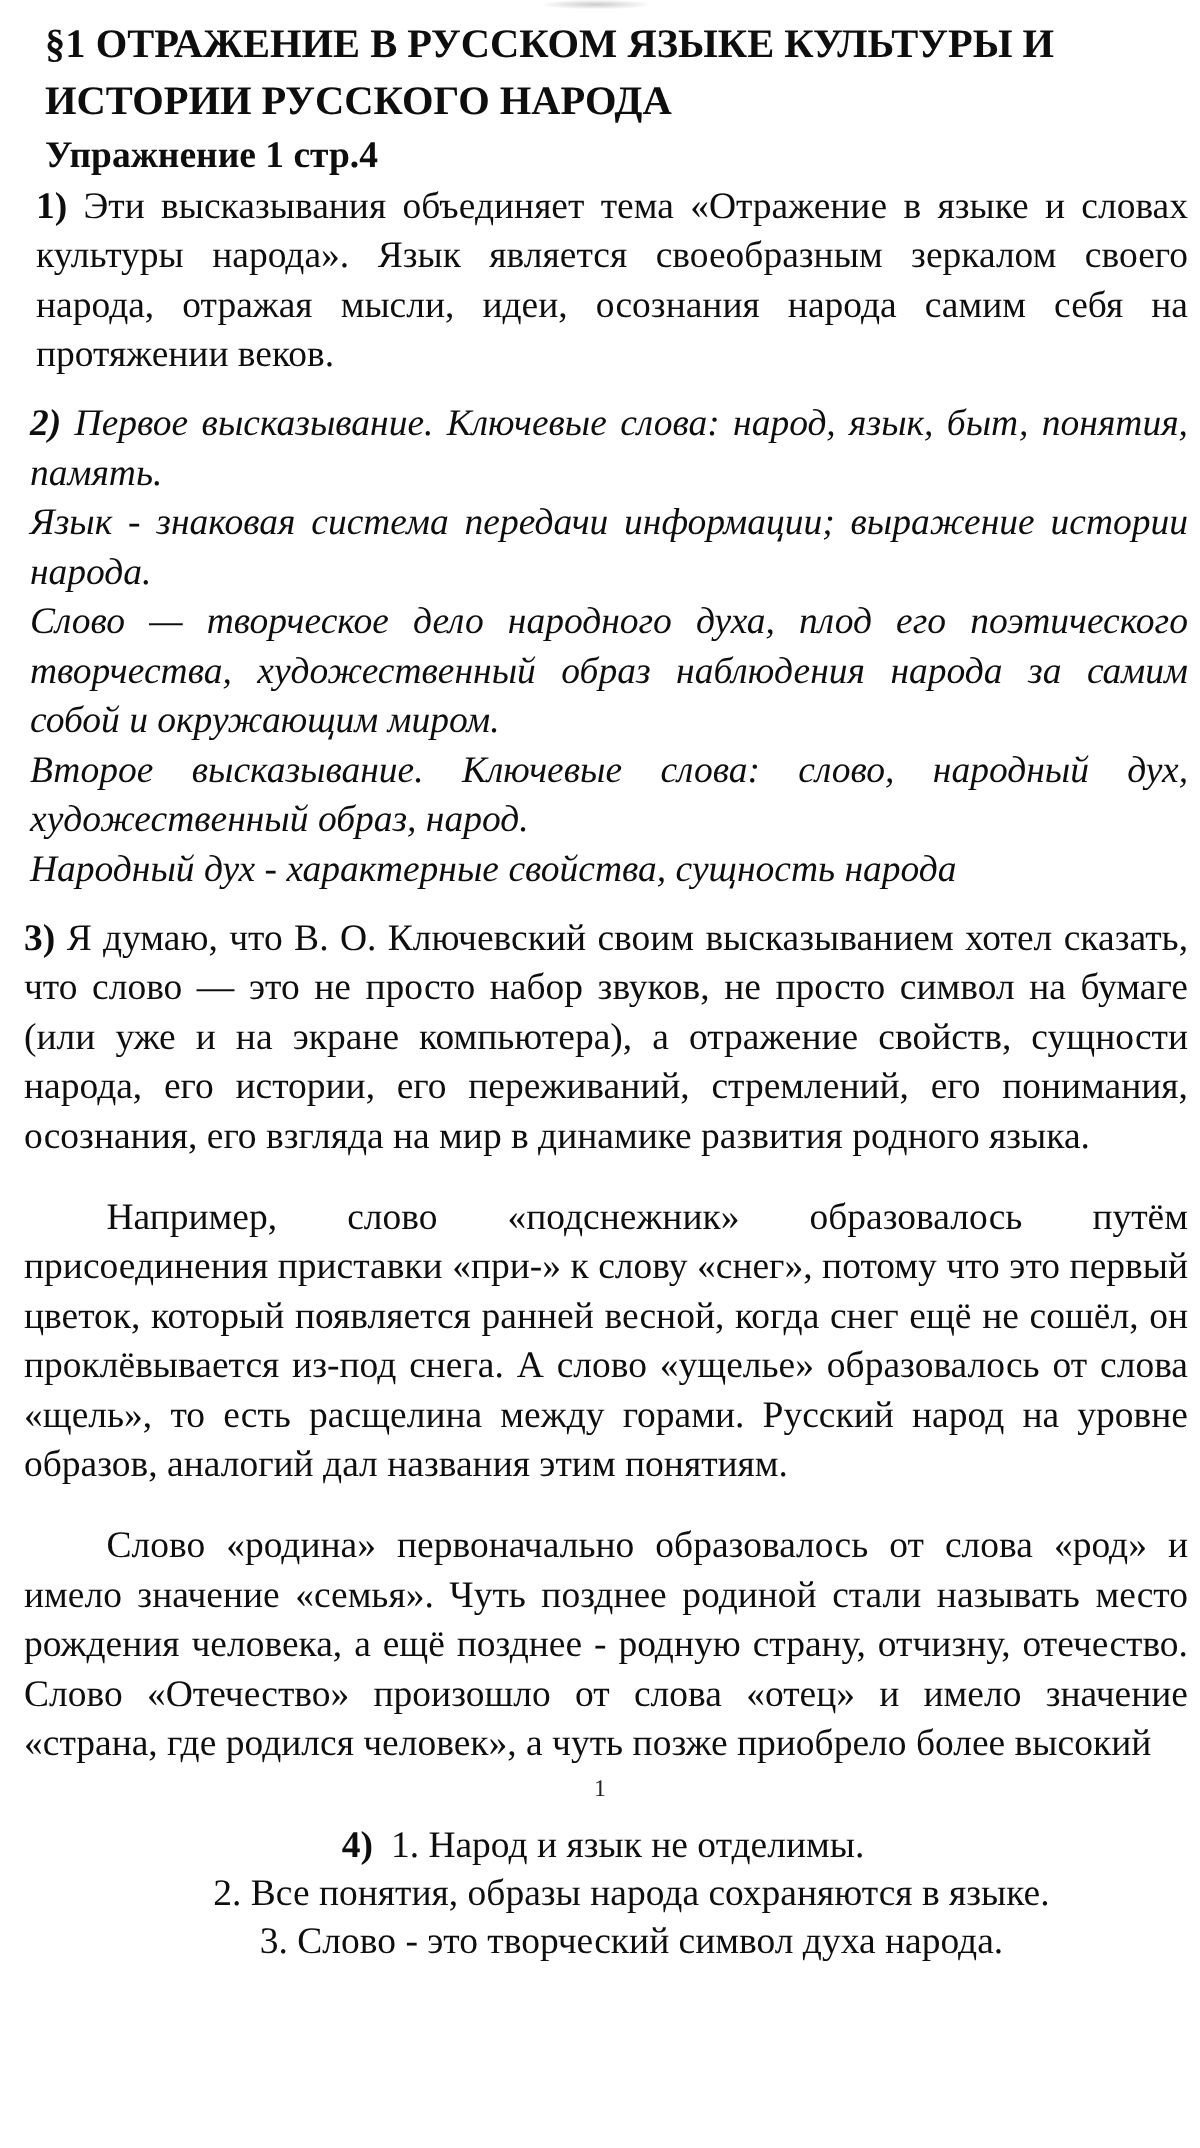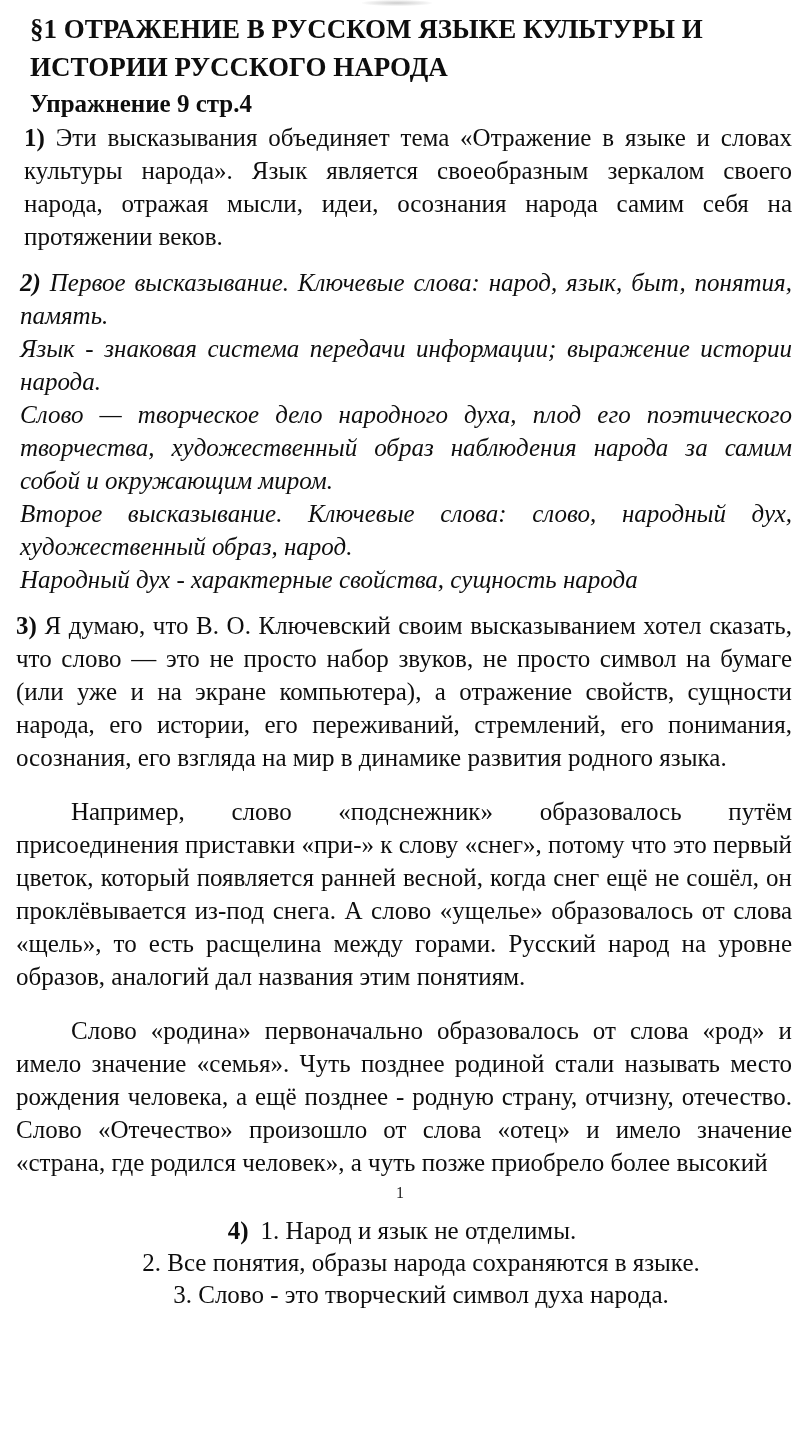--- a/index.html
+++ b/index.html
@@ -103,7 +103,7 @@
 
   <p class="doc-title">§1 ОТРАЖЕНИЕ В РУССКОМ ЯЗЫКЕ КУЛЬТУРЫ И ИСТОРИИ РУССКОГО НАРОДА</p>
 
-  <p class="exercise">Упражнение 9 стр.4</p>
+  <p class="exercise">Упражнение 1 стр.4</p>
 
   <div class="answer-1">
     <p><span class="num">1)</span> <span>Эти высказывания объединяет тема «Отражение в языке и словах культуры народа». Язык является своеобразным зеркалом своего народа, отражая мысли, идеи, осознания народа самим себя на протяжении веков.</span></p>

